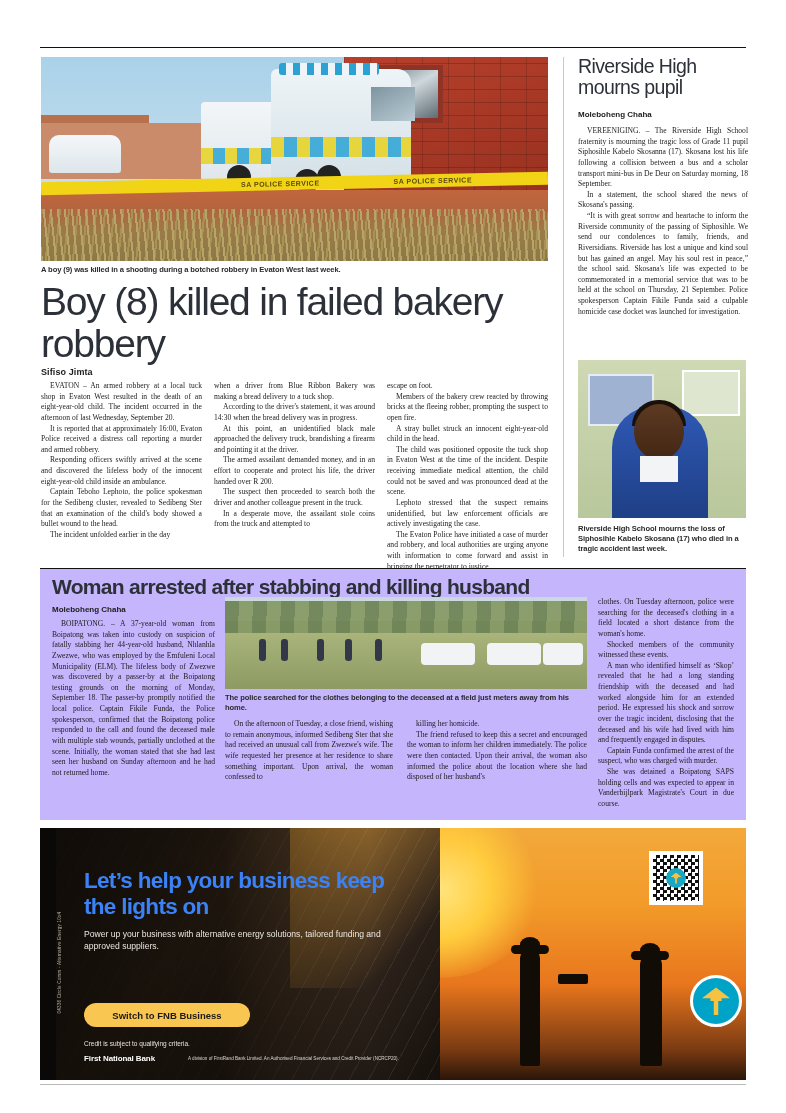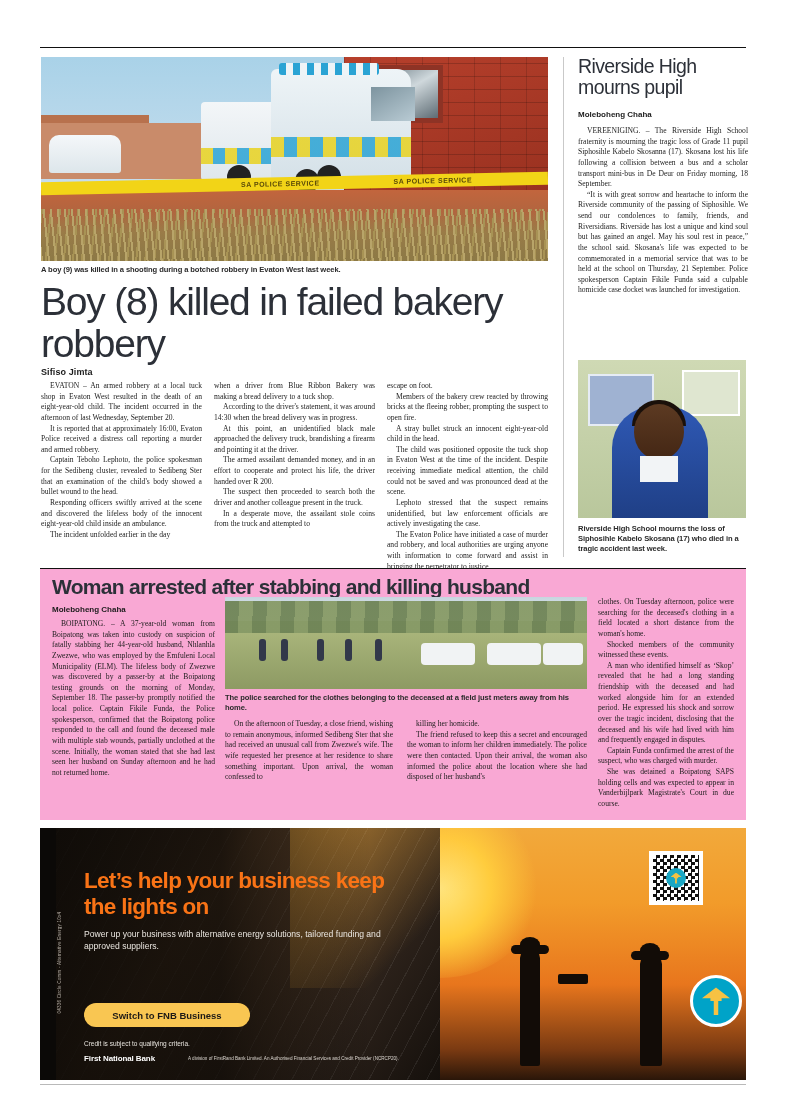--- a/index.html
+++ b/index.html
@@ -342,7 +342,7 @@
   <h2 class="side-head">Riverside High mourns pupil</h2>
   <div class="side-byline">Moleboheng Chaha</div>
   <div class="side-body">
-    <p>VEREENIGING. – The Riverside High School fraternity is mourning the tragic loss of Grade 11 pupil Siphosihle Kabelo Skosanna (17). Skosana lost his life following a collision between a bus and a scholar transport mini-bus in De Deur on Friday morning, 18 September.</p>
+    <p>VEREENIGING. – The Riverside High School fraternity is mourning the tragic loss of Grade 11 pupil Siphosihle Kabelo Skosanna (17). Skosana lost his life following a collision between a bus and a scholar transport mini-bus in De Deur on Saturday morning, 18 September.</p>
     <p>“It is with great sorrow and heartache to inform the Riverside community of the passing of Siphosihle. We send our condolences to family, friends, and Riversidians. Riverside has lost a unique and kind soul but has gained an angel. May his soul rest in peace,” the school said. Skosana's life was expected to be commemorated in a memorial service that was to be held at the school on Thursday, 21 September. Police spokesperson Captain Fikile Funda said a culpable homicide case docket was launched for investigation.</p>
   </div>
   <div class="side-photo">

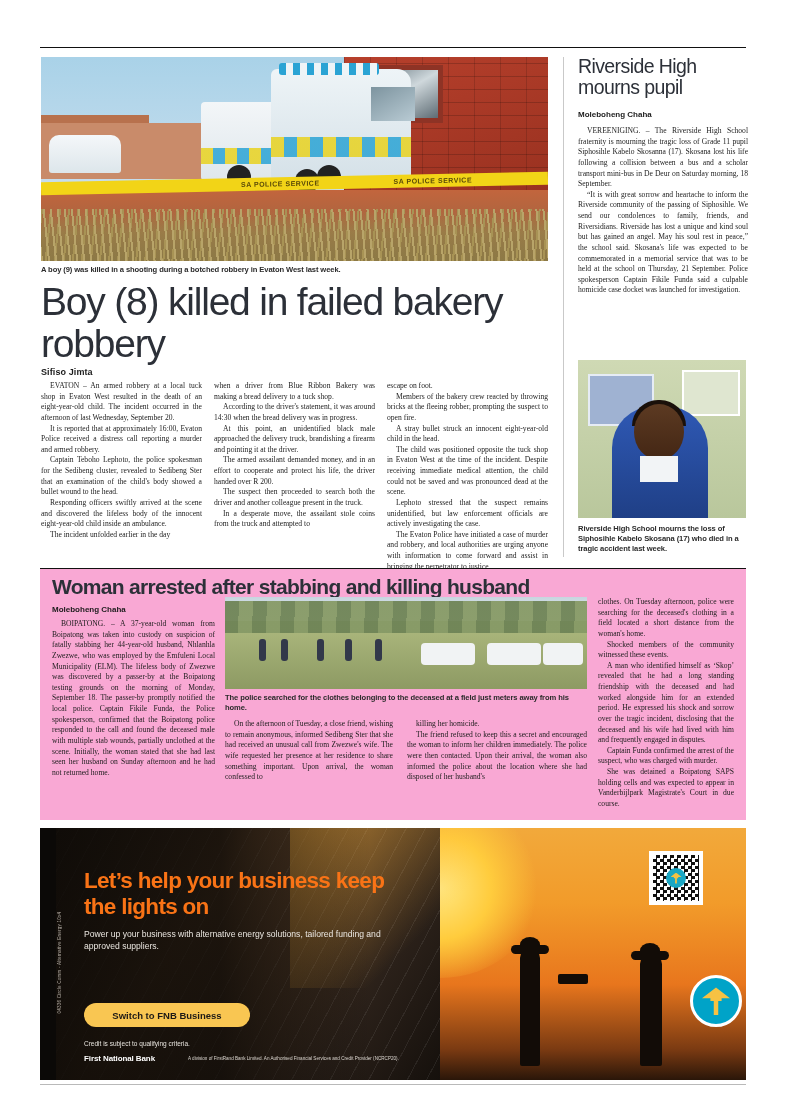--- a/index.html
+++ b/index.html
@@ -343,6 +343,7 @@
   <div class="side-byline">Moleboheng Chaha</div>
   <div class="side-body">
     <p>VEREENIGING. – The Riverside High School fraternity is mourning the tragic loss of Grade 11 pupil Siphosihle Kabelo Skosanna (17). Skosana lost his life following a collision between a bus and a scholar transport mini-bus in De Deur on Saturday morning, 18 September.</p>
+    <p>In a statement, the school shared the news of Skosana's passing.</p>
     <p>“It is with great sorrow and heartache to inform the Riverside community of the passing of Siphosihle. We send our condolences to family, friends, and Riversidians. Riverside has lost a unique and kind soul but has gained an angel. May his soul rest in peace,” the school said. Skosana's life was expected to be commemorated in a memorial service that was to be held at the school on Thursday, 21 September. Police spokesperson Captain Fikile Funda said a culpable homicide case docket was launched for investigation.</p>
   </div>
   <div class="side-photo">

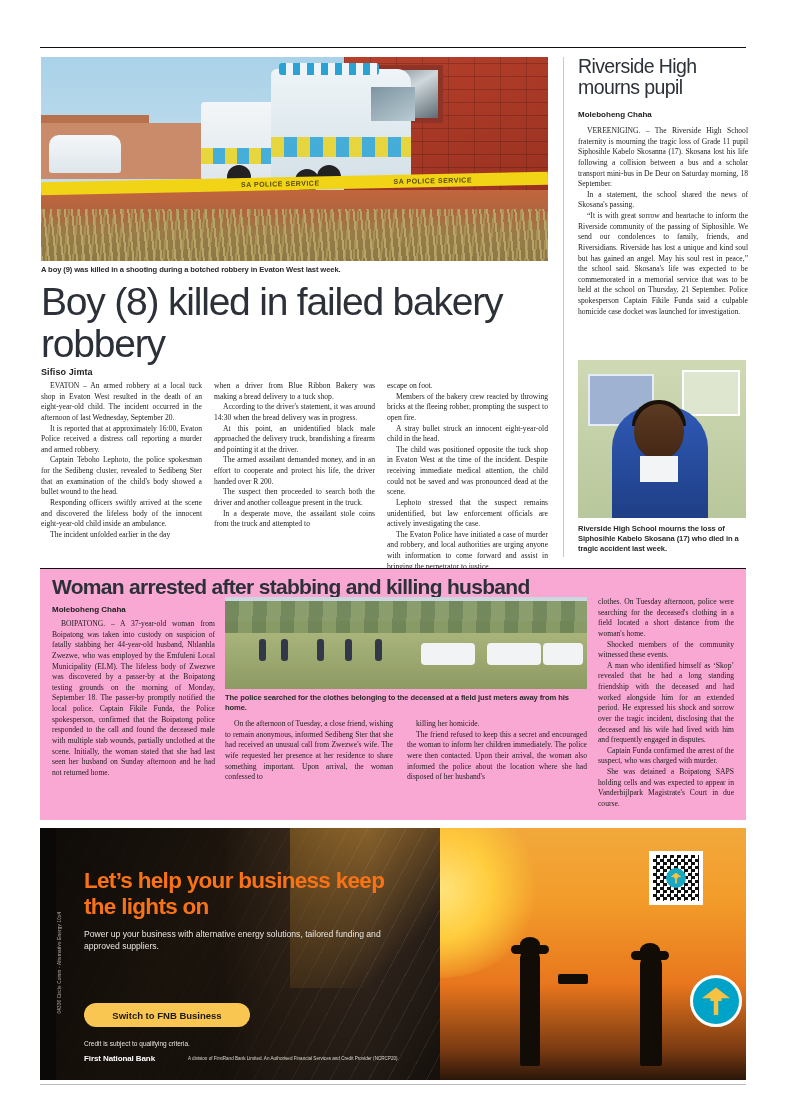--- a/index.html
+++ b/index.html
@@ -316,8 +316,8 @@
     <div class="col">
       <p>EVATON – An armed robbery at a local tuck shop in Evaton West resulted in the death of an eight-year-old child. The incident occurred in the afternoon of last Wednesday, September 20.</p>
       <p>It is reported that  at approximately 16:00, Evaton Police received a distress call reporting a murder and armed robbery.</p>
+      <p>Responding officers swiftly arrived at the scene and discovered the lifeless body of the innocent eight-year-old child inside an ambulance.</p>
       <p>Captain Teboho Lephoto, the police spokesman for the Sedibeng cluster, revealed to Sedibeng Ster that an examination of the child's body showed a bullet wound to the head.</p>
-      <p>Responding officers swiftly arrived at the scene and discovered the lifeless body of the innocent eight-year-old child inside an ambulance.</p>
       <p>The incident unfolded earlier in the day</p>
     </div>
     <div class="col">

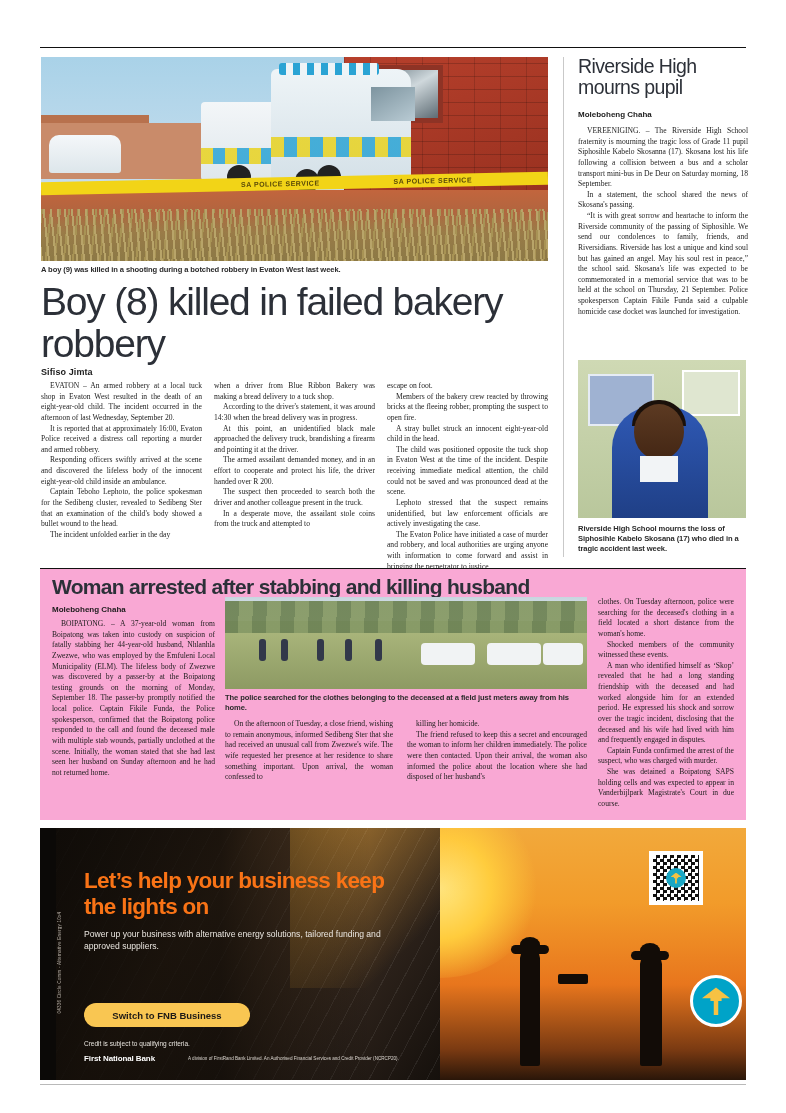--- a/index.html
+++ b/index.html
@@ -151,7 +151,7 @@
   
   .sec2 {
     position:absolute; left:40px; top:568px; width:706px; height:252px;
-    background:#f9a8d4; border-top:1.2px solid #111;
+    background:#c4b5fd; border-top:1.2px solid #111;
   }
   .head2 {
     position:absolute; left:12px; top:6px;

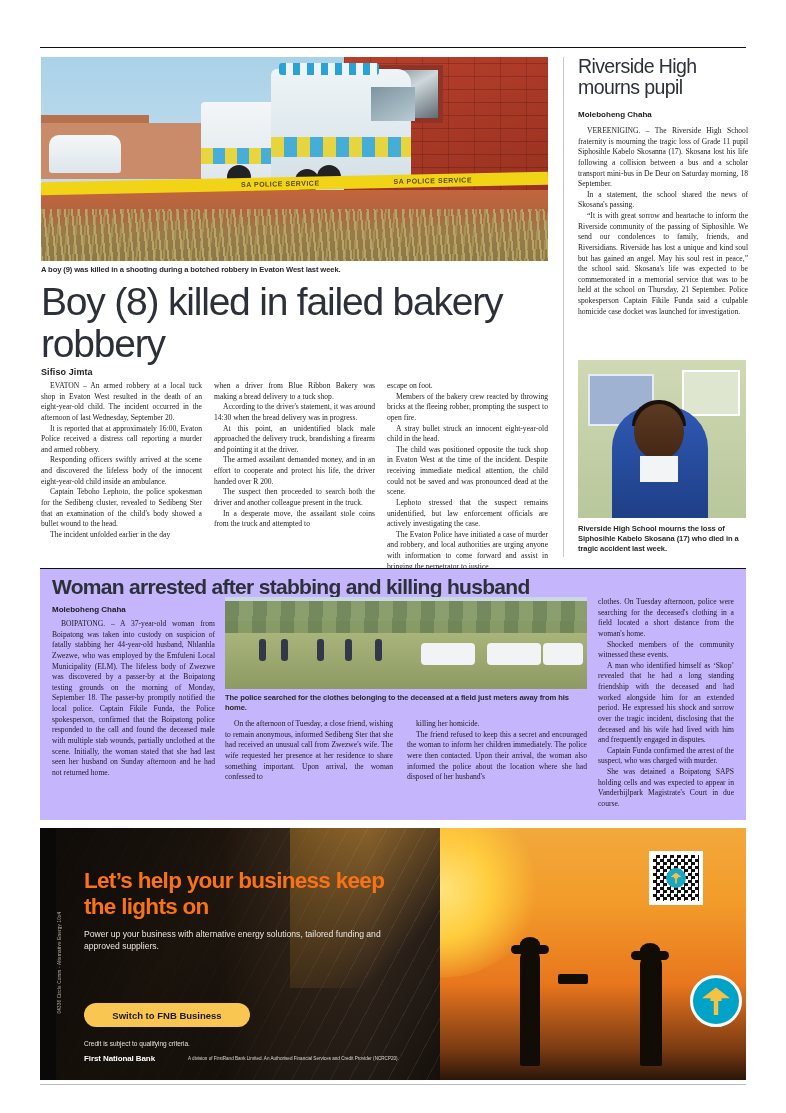--- a/index.html
+++ b/index.html
@@ -223,7 +223,7 @@
   }
   .ad-h1 {
     position:absolute; left:44px; top:40px; width:330px;
-    font-size:22.5px; font-weight:bold; line-height:1.14; color:#f97316; letter-spacing:-0.7px;
+    font-size:22.5px; font-weight:bold; line-height:1.14; color:#3b82f6; letter-spacing:-0.7px;
   }
   .ad-sub {
     position:absolute; left:44px; top:100px; width:300px;

